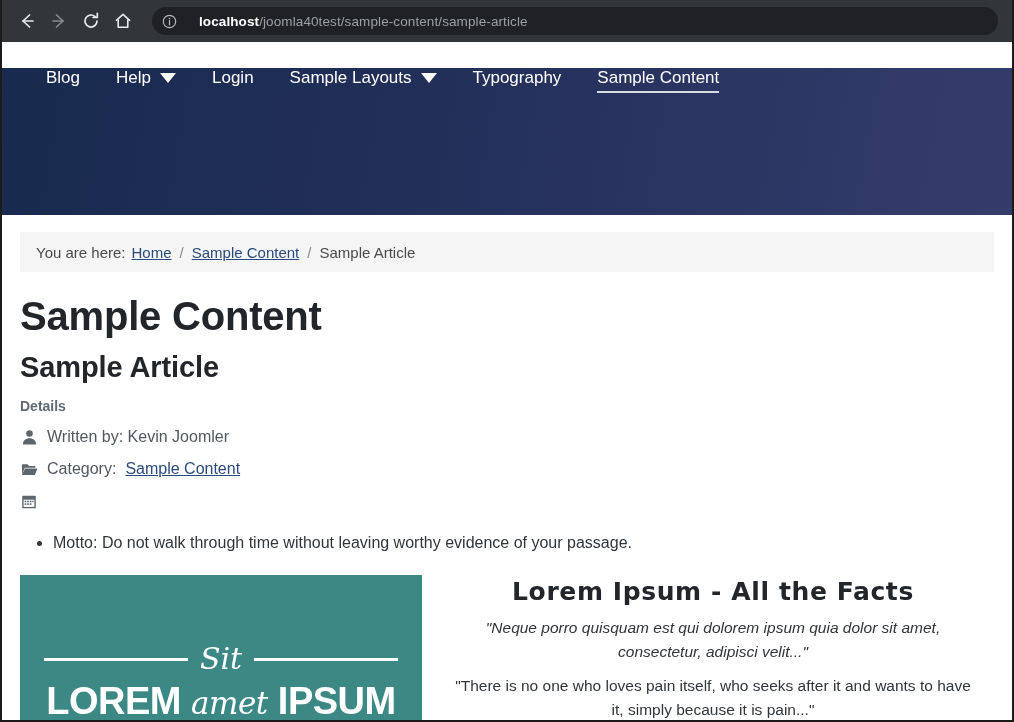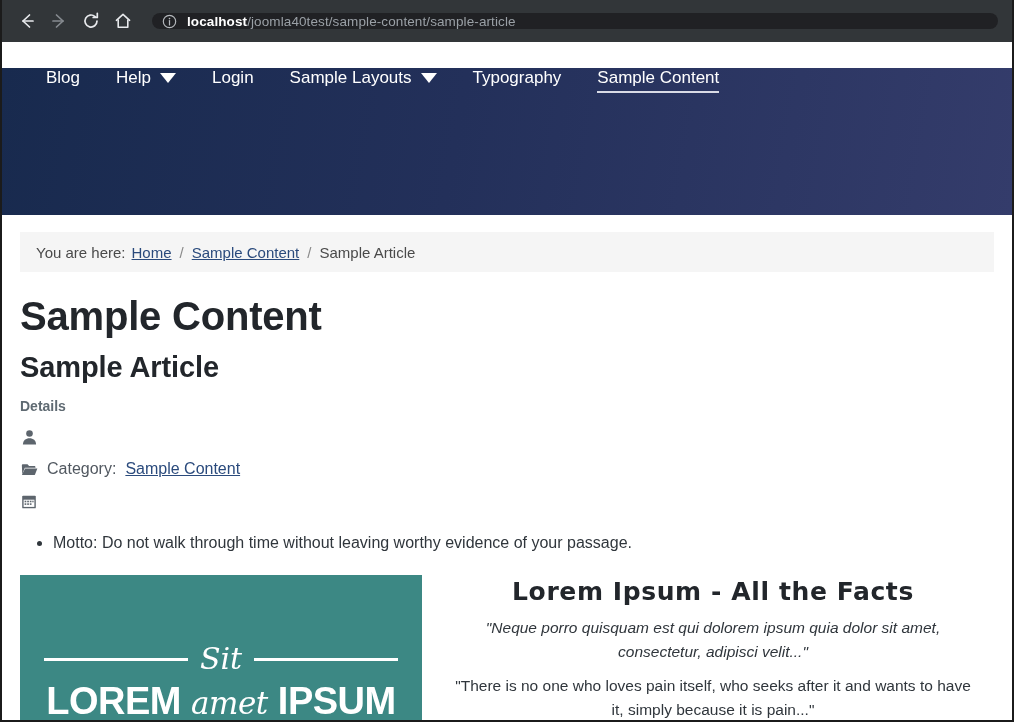--- a/index.html
+++ b/index.html
@@ -44,7 +44,7 @@
 
   #url-pill {
     flex: 1 1 auto;
-    height: 16px;
+    height: 28px;
     background: #202124;
     border-radius: 14px;
     margin-left: 12px;
@@ -53,6 +53,7 @@
     align-items: center;
     padding: 0 10px;
     min-width: 0;
+    gap: 12px;
   }
   #info-icon { flex: 0 0 auto; margin-right: 10px; display: flex; align-items: center; }
   #url-text {

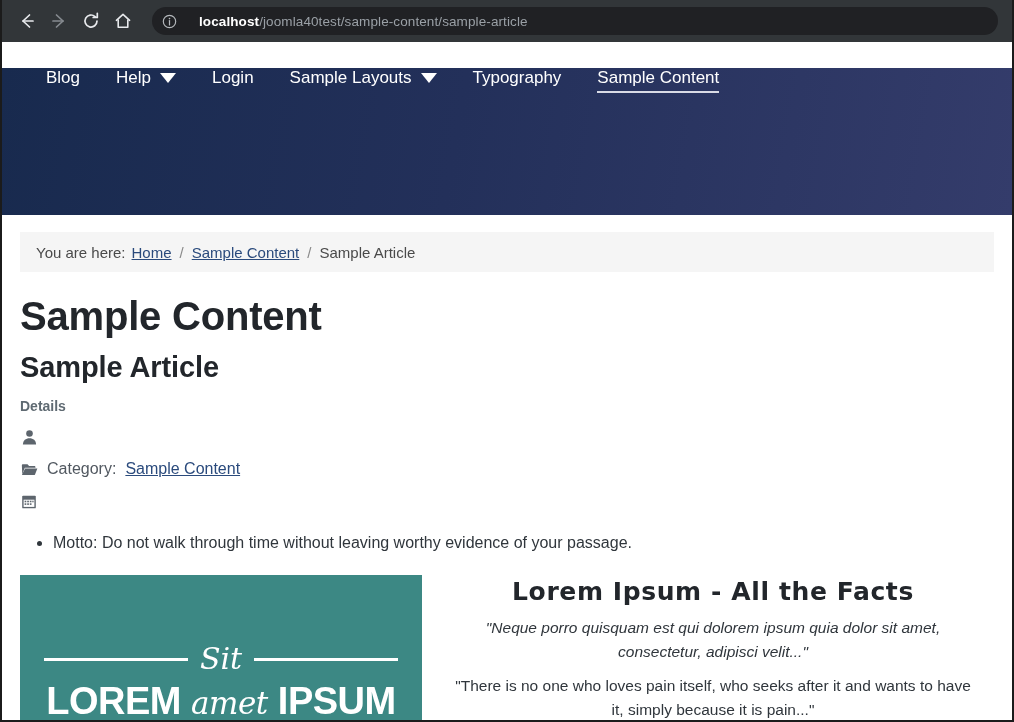--- a/index.html
+++ b/index.html
@@ -349,6 +349,7 @@
               <path d="M1.8 14.6 C1.8 10.6 4.6 8.6 8 8.6 C11.4 8.6 14.2 10.6 14.2 14.6 Z" fill="#5d656d"></path>
             </svg>
         </span>
+        <span>Written by: Kevin Joomler</span>
       </div>
 
       <div class="meta-row">

